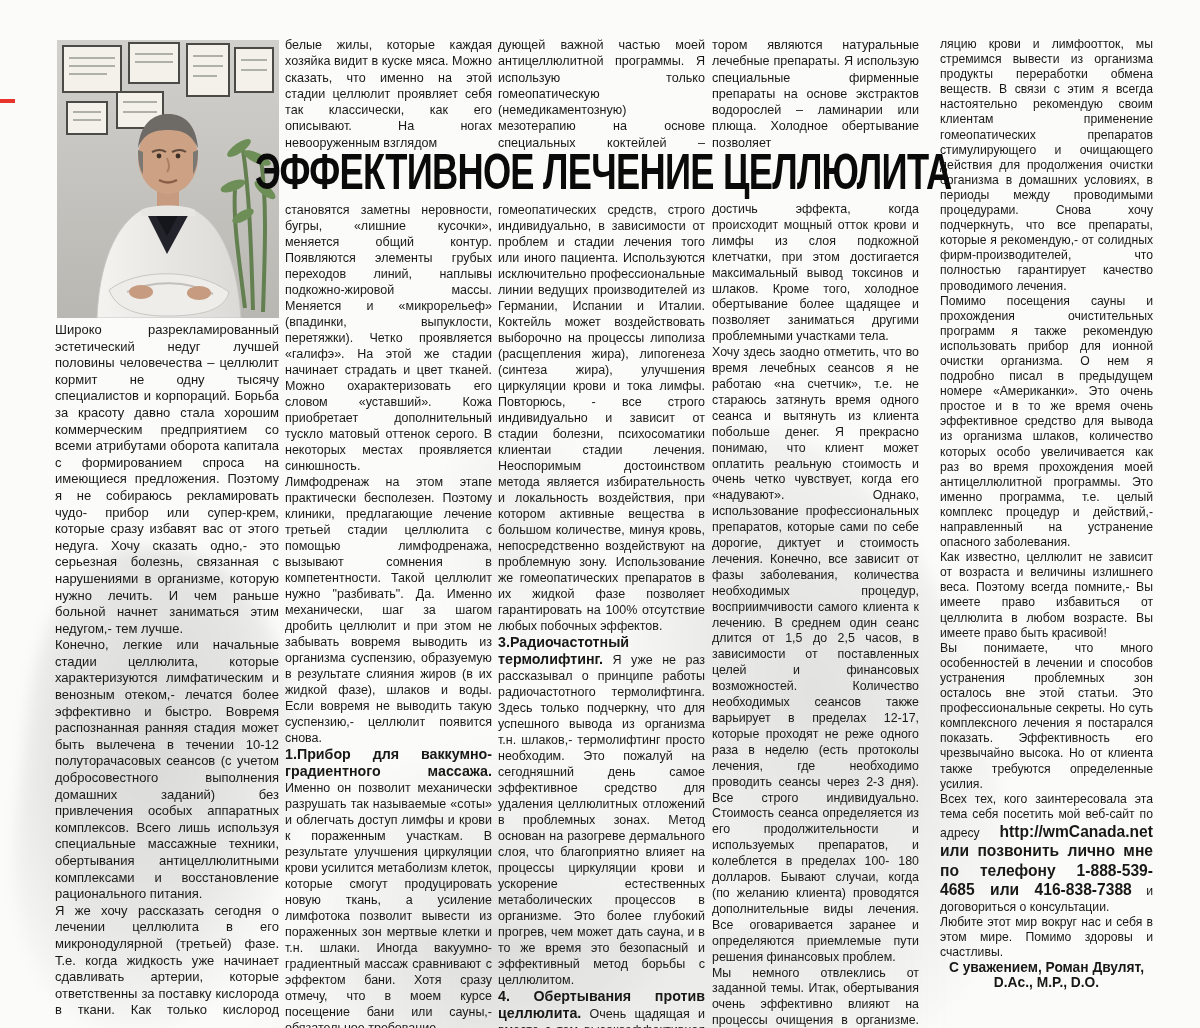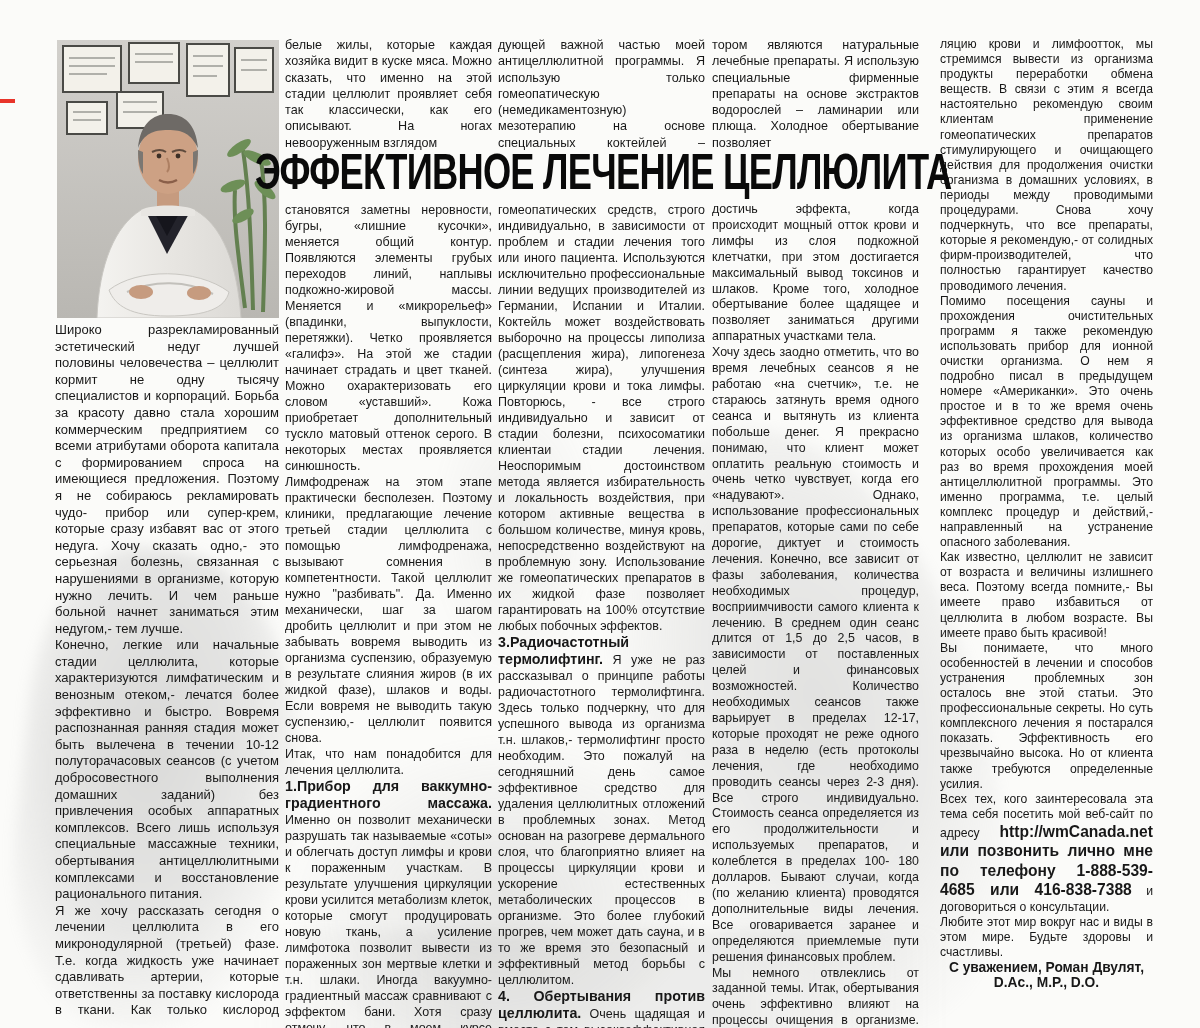--- a/index.html
+++ b/index.html
@@ -182,7 +182,7 @@
       <p><span class="lead">4. Обертывания против целлюлита.</span><span> Очень щадящая и вместе с тем высокоэффективная процедура, где действующим фак-</span></p>
     </div>
   <div class="colbox c4">
-      <p><span>достичь эффекта, когда происходит мощный отток крови и лимфы из слоя подкожной клетчатки, при этом достигается максимальный вывод токсинов и шлаков. Кроме того, холодное обертывание более щадящее и позволяет заниматься другими аппаратных участками тела.</span></p>
+      <p><span>достичь эффекта, когда происходит мощный отток крови и лимфы из слоя подкожной клетчатки, при этом достигается максимальный вывод токсинов и шлаков. Кроме того, холодное обертывание более щадящее и позволяет заниматься другими проблемными участками тела.</span></p>
       <p><span>Хочу здесь заодно отметить, что во время лечебных сеансов я не работаю «на счетчик», т.е. не стараюсь затянуть время одного сеанса и вытянуть из клиента побольше денег. Я прекрасно понимаю, что клиент может оплатить реальную стоимость и очень четко чувствует, когда его «надувают». Однако, использование профессиональных препаратов, которые сами по себе дорогие, диктует и стоимость лечения. Конечно, все зависит от фазы заболевания, количества необходимых процедур, восприимчивости самого клиента к лечению. В среднем один сеанс длится от 1,5 до 2,5 часов, в зависимости от поставленных целей и финансовых возможностей. Количество необходимых сеансов также варьирует в пределах 12-17, которые проходят не реже одного раза в неделю (есть протоколы лечения, где необходимо проводить сеансы через 2-3 дня). Все строго индивидуально. Стоимость сеанса определяется из его продолжительности и используемых препаратов, и колеблется в пределах 100- 180 долларов. Бывают случаи, когда (по желанию клиента) проводятся дополнительные виды лечения. Все оговаривается заранее и определяются приемлемые пути решения финансовых проблем.</span></p>
       <p><span>Мы немного отвлеклись от заданной темы. Итак, обертывания очень эффективно влияют на процессы очищения в организме. Стимулируя подобно вакуумно-градиентному массажу цирку-</span></p>
     </div>

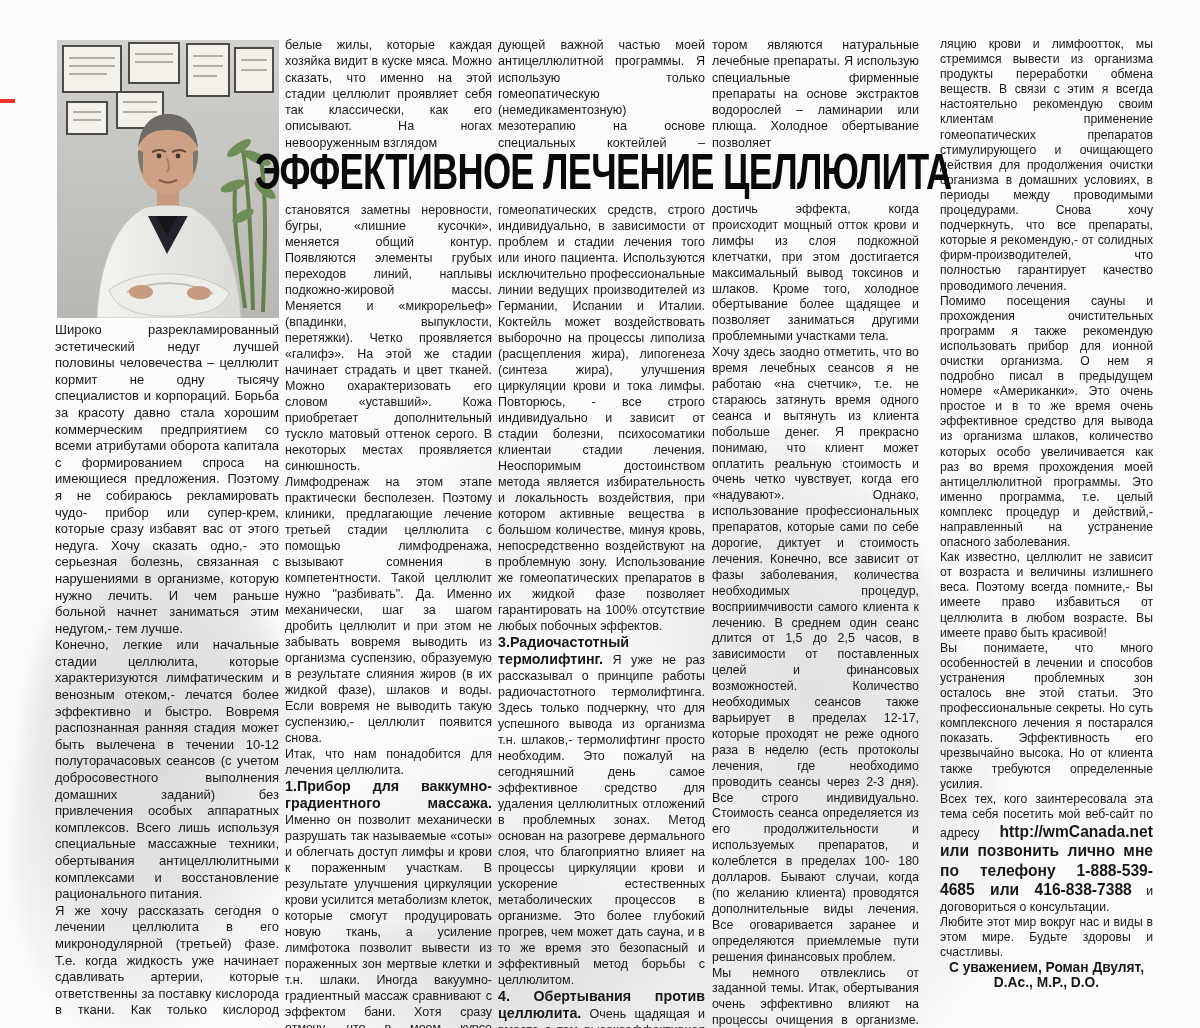--- a/index.html
+++ b/index.html
@@ -173,7 +173,6 @@
   <div class="colbox c2">
       <p><span>становятся заметны неровности, бугры, «лишние кусочки», меняется общий контур. Появляются элементы грубых переходов линий, наплывы подкожно-жировой массы. Меняется и «микрорельеф» (впадинки, выпуклости, перетяжки). Четко проявляется «галифэ». На этой же стадии начинает страдать и цвет тканей. Можно охарактеризовать его словом «уставший». Кожа приобретает дополнительный тускло матовый оттенок серого. В некоторых местах проявляется синюшность.</span></p>
       <p><span>Лимфодренаж на этом этапе практически бесполезен. Поэтому клиники, предлагающие лечение третьей стадии целлюлита с помощью лимфодренажа, вызывают сомнения в компетентности. Такой целлюлит нужно "разбивать". Да. Именно механически, шаг за шагом дробить целлюлит и при этом не забывать вовремя выводить из организма суспензию, образуемую в результате слияния жиров (в их жидкой фазе), шлаков и воды. Если вовремя не выводить такую суспензию,- целлюлит появится снова.</span></p>
-      <p><span>Итак, что нам понадобится для лечения целлюлита.</span></p>
       <p><span class="lead">1.Прибор для ваккумно-градиентного массажа.</span><span> Именно он позволит механически разрушать так называемые «соты» и облегчать доступ лимфы и крови к пораженным участкам. В результате улучшения циркуляции крови усилится метаболизм клеток, которые смогут продуцировать новую ткань, а усиление лимфотока позволит вывести из пораженных зон мертвые клетки и т.н. шлаки. Иногда вакуумно-градиентный массаж сравнивают с эффектом бани. Хотя сразу отмечу, что в моем курсе посещение бани или сауны,- обязательное требование.</span></p>
     </div>
   <div class="colbox c3">

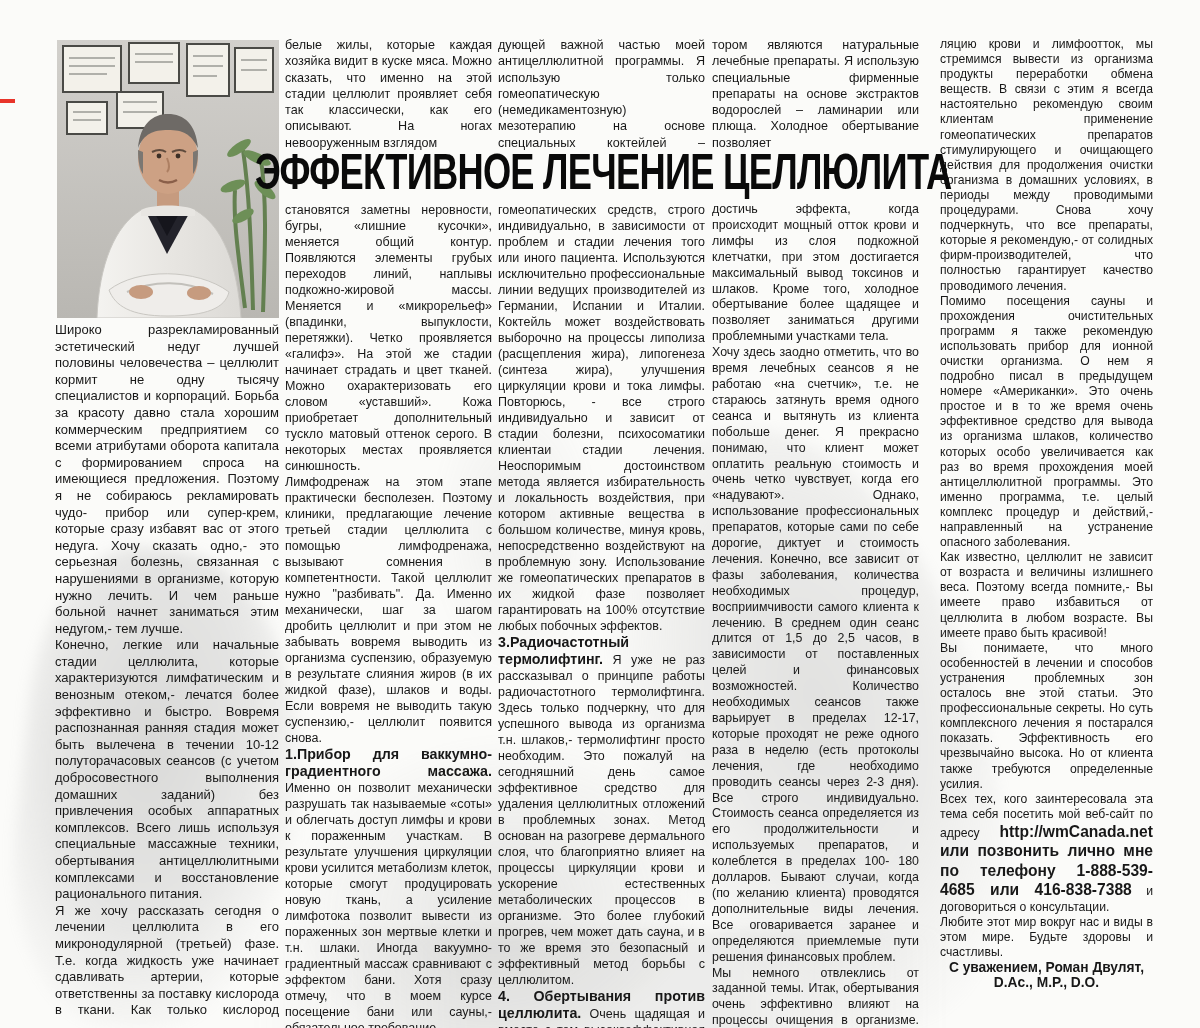--- a/index.html
+++ b/index.html
@@ -191,7 +191,7 @@
       <p><span>Как известно, целлюлит не зависит от возраста и величины излишнего веса. Поэтому всегда помните,- Вы имеете право избавиться от целлюлита в любом возрасте. Вы имеете право быть красивой!</span></p>
       <p><span>Вы понимаете, что много особенностей в лечении и способов устранения проблемных зон осталось вне этой статьи. Это профессиональные секреты. Но суть комплексного лечения я постарался показать. Эффективность его чрезвычайно высока. Но от клиента также требуются определенные усилия.</span></p>
       <p><span>Всех тех, кого заинтересовала эта тема себя посетить мой веб-сайт по адресу </span><span class="big">http://wmCanada.net или позвонить лично мне по телефону 1-888-539-4685 или 416-838-7388</span><span> и договориться о консультации.</span></p>
-      <p><span>Любите этот мир вокруг нас и виды в этом мире. Будьте здоровы и счастливы.</span></p>
+      <p><span>Любите этот мир вокруг нас и себя в этом мире. Помимо здоровы и счастливы.</span></p>
       <p class="signature"><span>С уважением, Роман Двулят, D.Ac., M.P., D.O.</span></p>
     </div>
 

